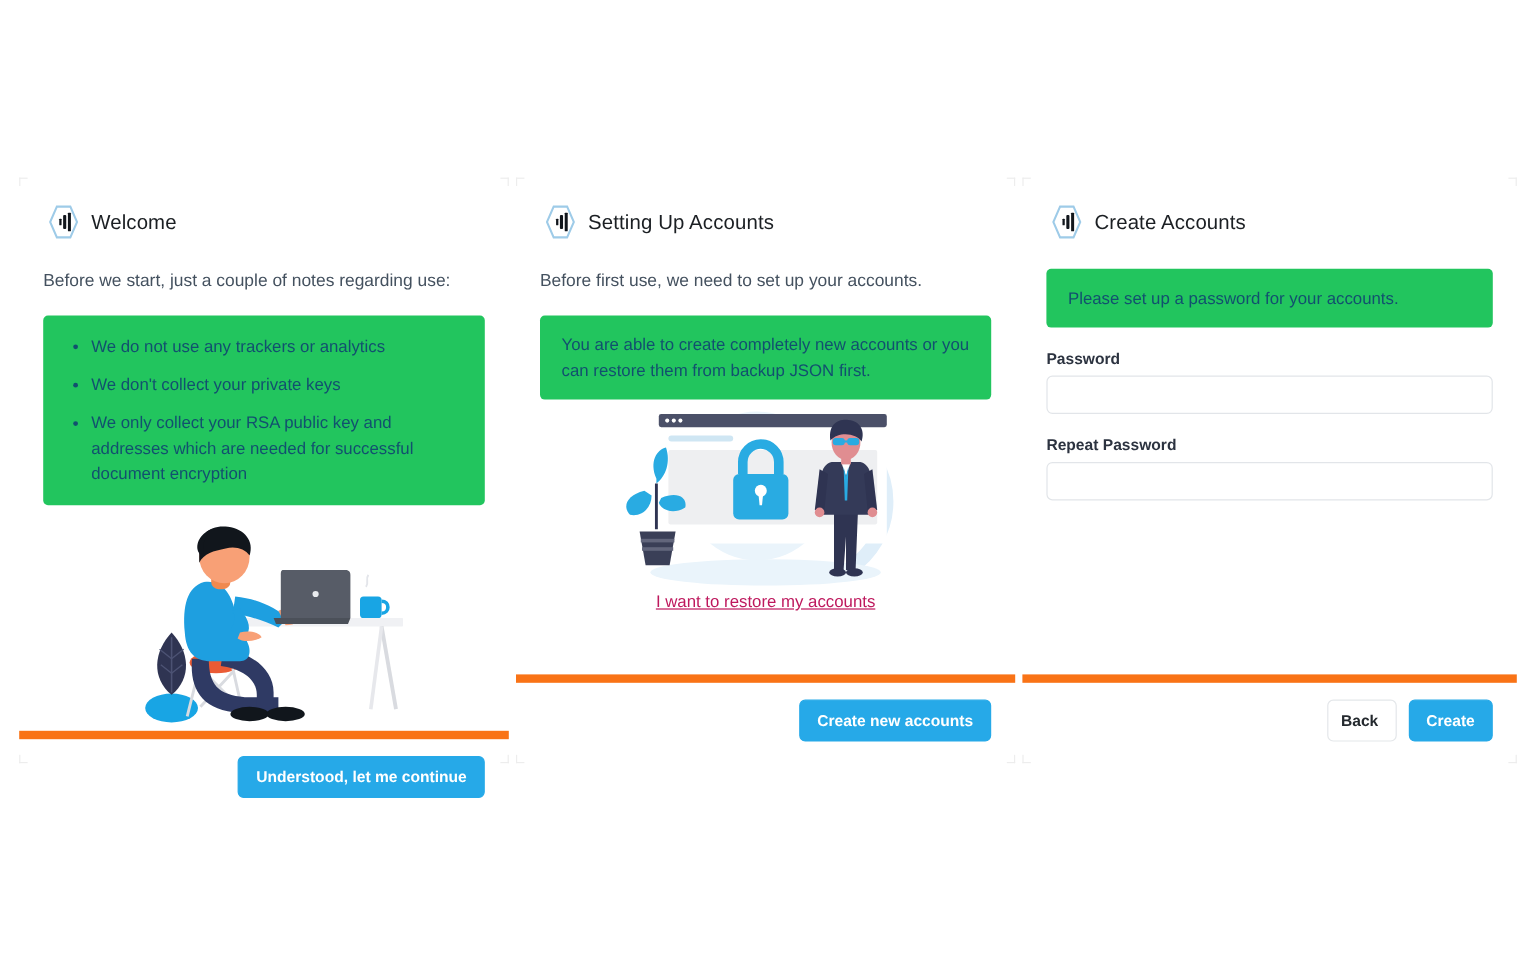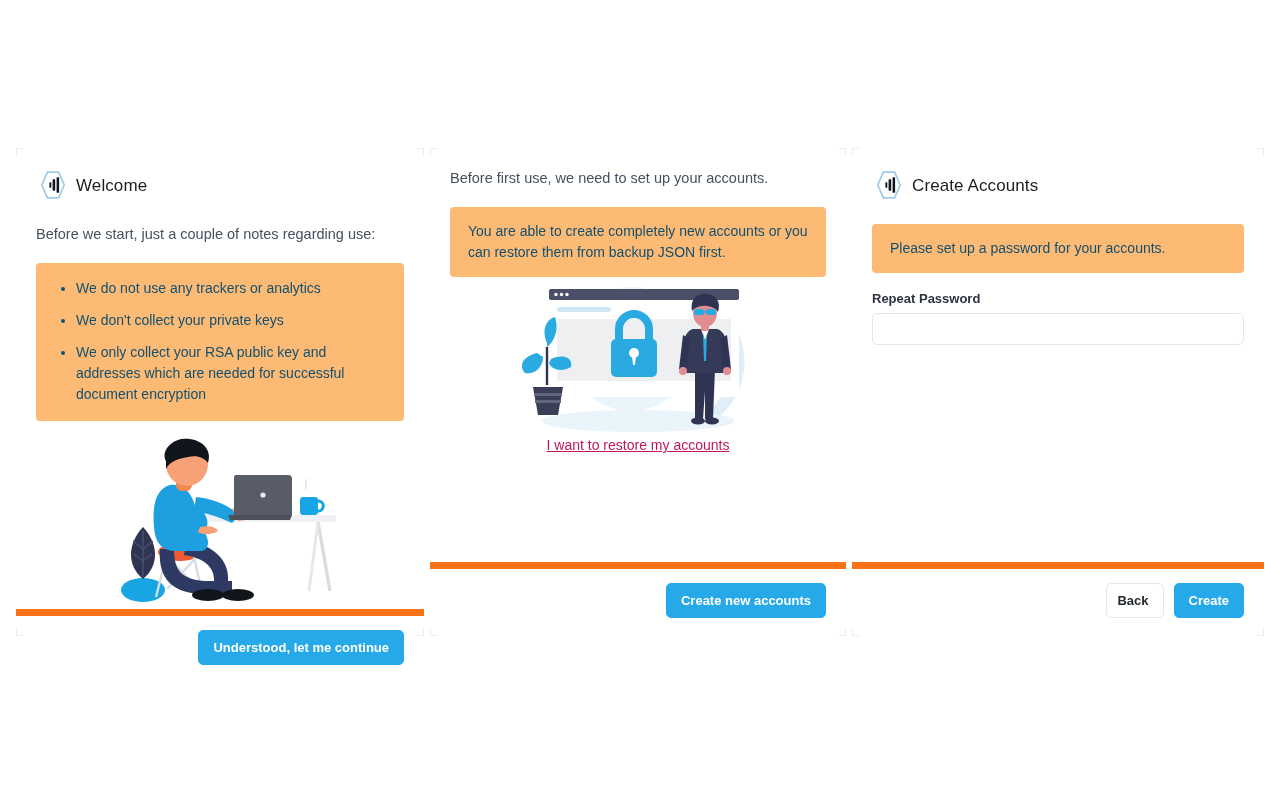--- a/index.html
+++ b/index.html
@@ -265,6 +265,17 @@
 
     <div class="panel-body">
 
+      <div class="brand">
+        <span class="brand-logo">
+          <svg viewBox="0 0 34 34" width="34" height="34" aria-hidden="true">
+            <path d="M11.4 4.2 L22.6 4.2 L28.2 17 L22.6 29.8 L11.4 29.8 L5.8 17 Z" fill="none" stroke="#9ecbe8" stroke-width="1.7"></path>
+            <rect x="13.4" y="14.2" width="1.9" height="5.6" rx="0.6" fill="#11161c"></rect>
+            <rect x="16.6" y="11.2" width="2.6" height="11.6" rx="0.8" fill="#11161c"></rect>
+            <rect x="20.6" y="9.2" width="2.5" height="15.6" rx="0.5" fill="#11161c"></rect>
+          </svg>
+        </span>
+        <span class="brand-title">Setting Up Accounts</span>
+      </div>
 
       <p class="lead">Before first use, we need to set up your accounts.</p>
 

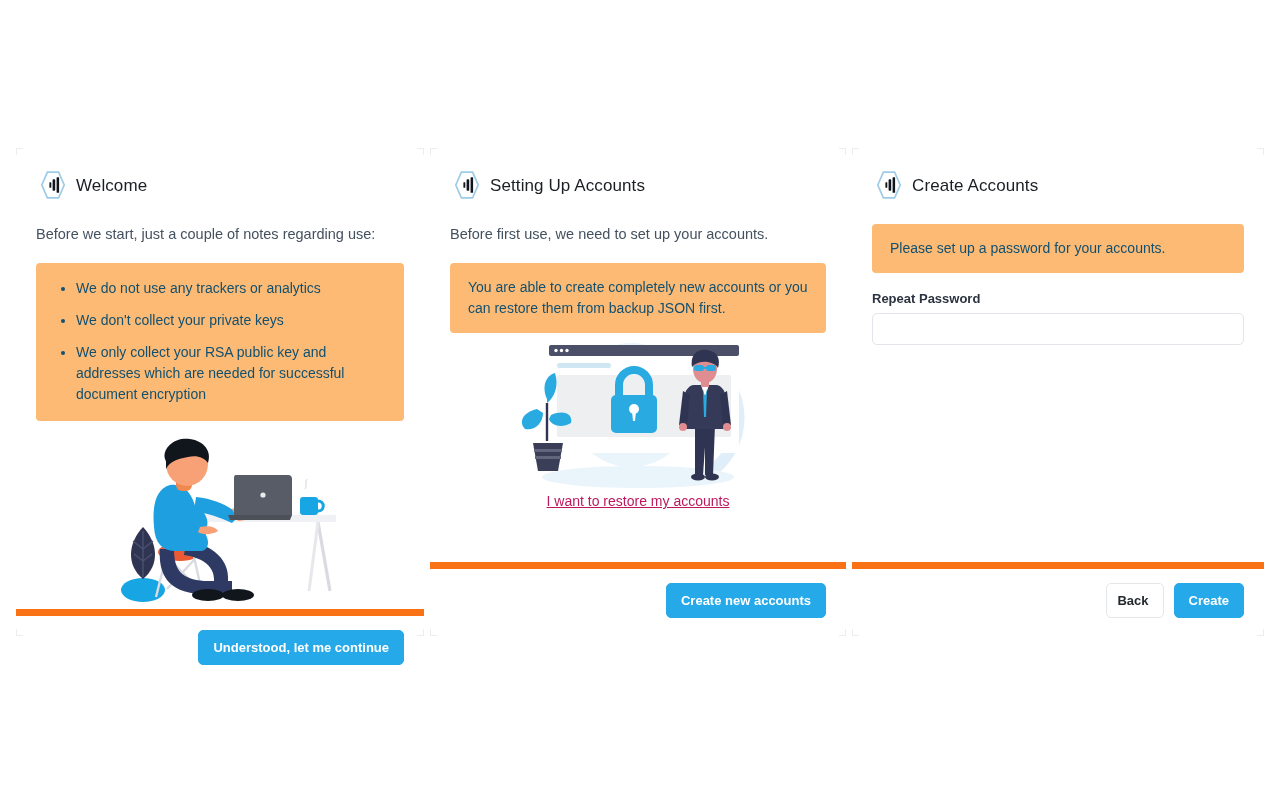--- a/index.html
+++ b/index.html
@@ -86,7 +86,7 @@
   }
 
   .alert {
-    background: #fdba74;
+    background: #22c55e;
     color: #12506f;
     border-radius: 4px;
     padding: 14px 18px;

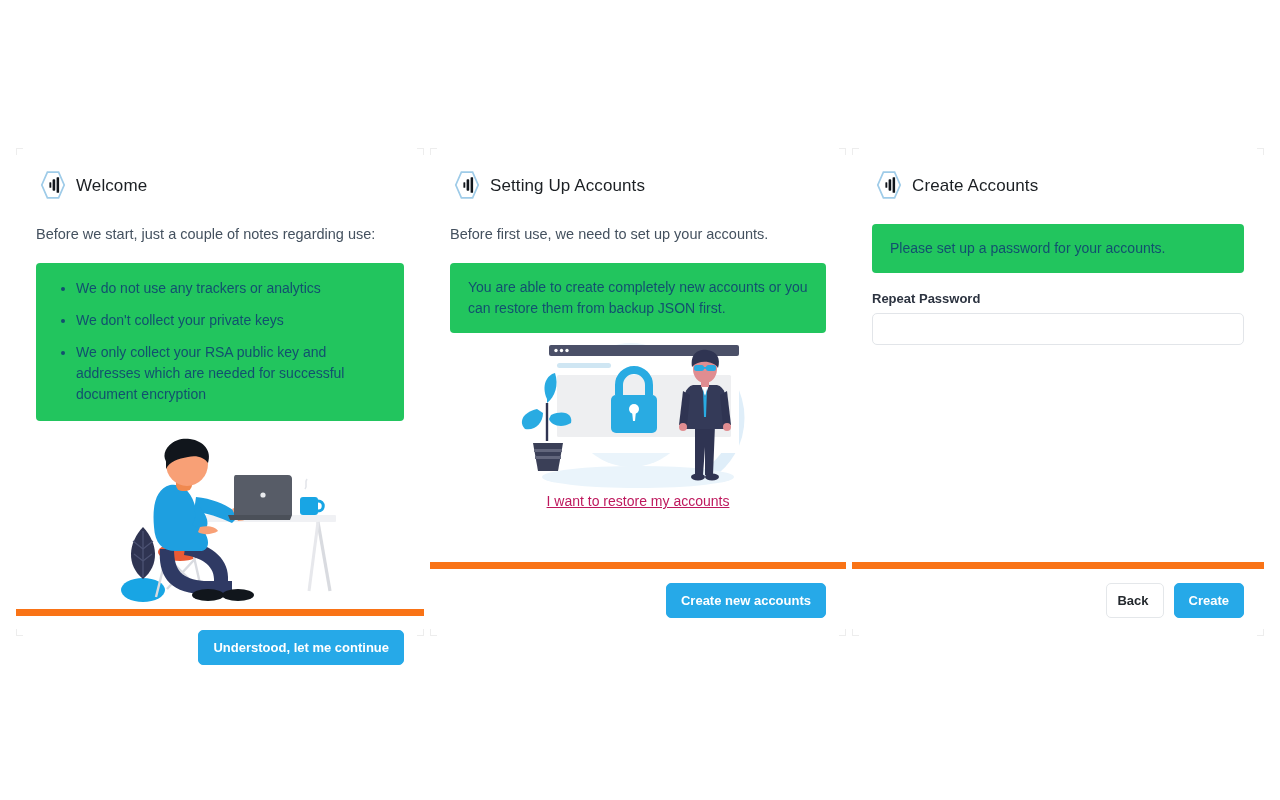--- a/index.html
+++ b/index.html
@@ -375,6 +375,10 @@
         <p>Please set up a password for your accounts.</p>
       </div>
 
+      <div class="field">
+        <label class="field-label">Password</label>
+        <input class="field-input" type="password" placeholder="" style="">
+      </div>
 
       <div class="field">
         <label class="field-label">Repeat Password</label>

